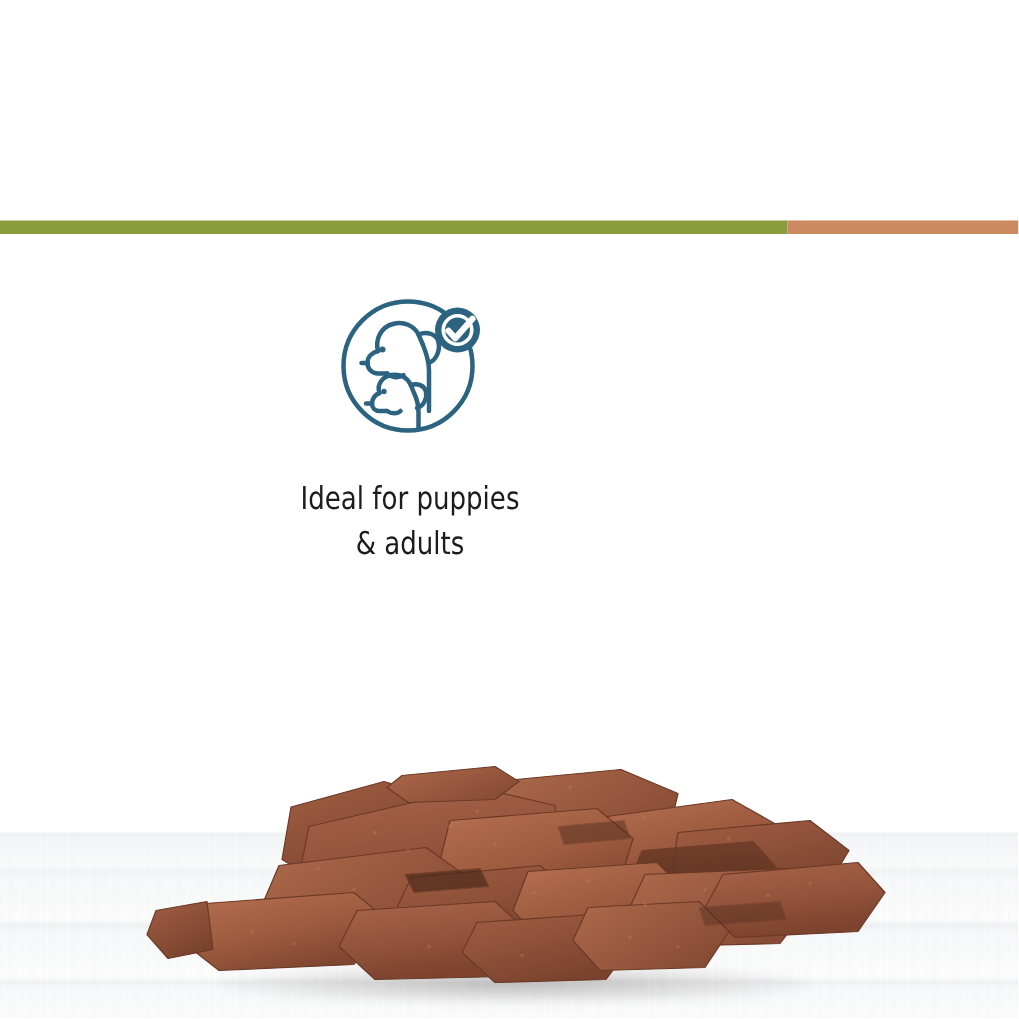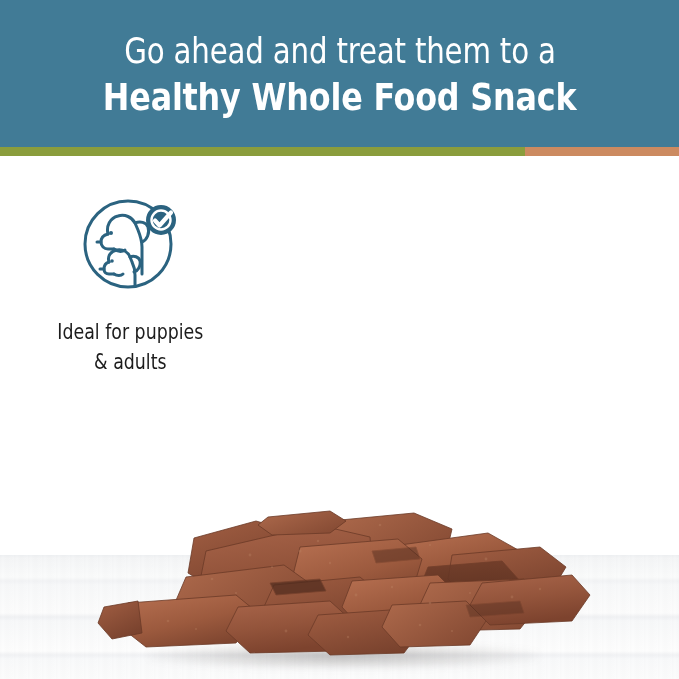--- a/index.html
+++ b/index.html
@@ -124,10 +124,6 @@
 
 <div id="page">
 
-  <div class="header-banner">
-    <div class="headline-line1">Go ahead and treat them to a</div>
-    <div class="headline-line2">Healthy Whole Food Snack</div>
-  </div>
 
   <div class="accent-stripe">
     <div class="stripe-green"></div>

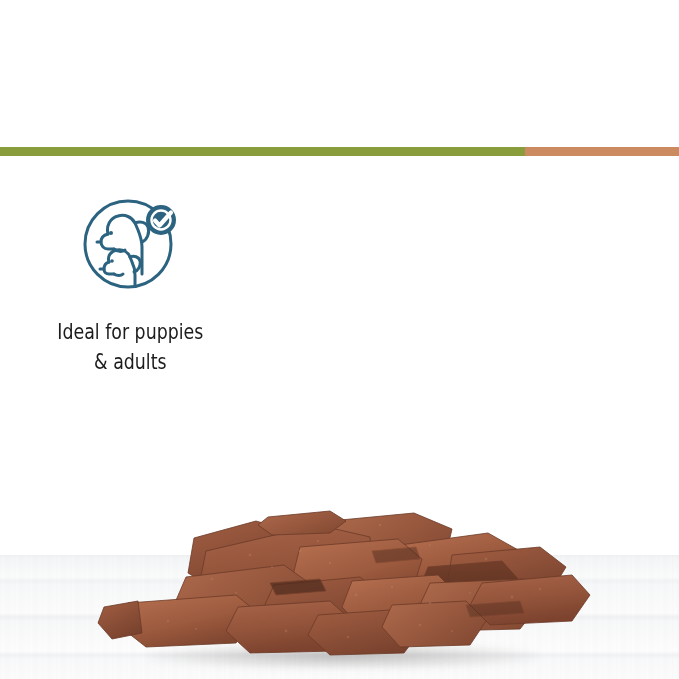--- a/index.html
+++ b/index.html
@@ -60,7 +60,7 @@
     position:absolute; left:0; top:190px;
     width:547px;
     display:flex;
-    justify-content:space-between;
+    justify-content:center;
     padding:0 30px;
   }
   .feature {

